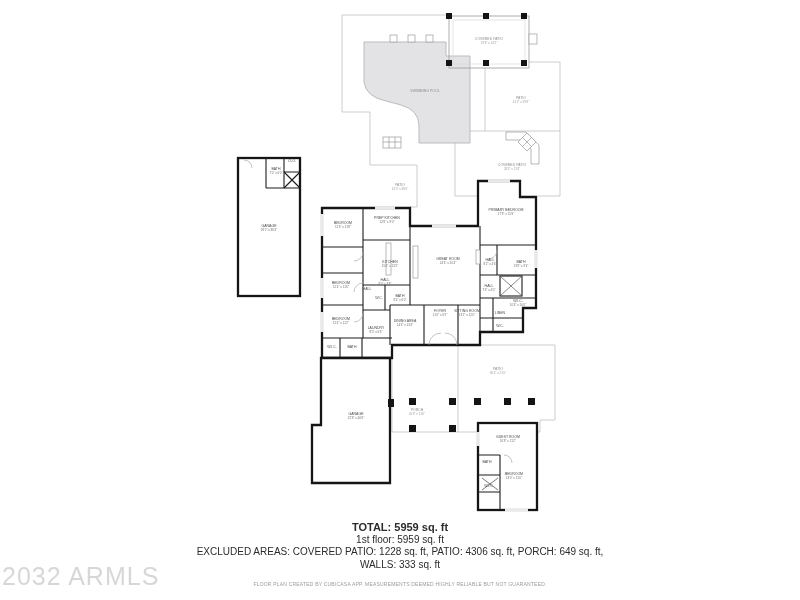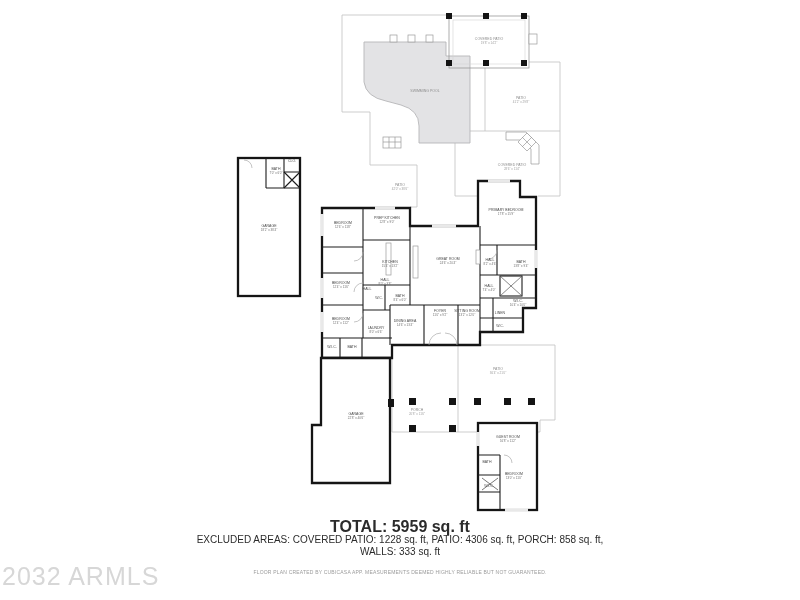--- a/index.html
+++ b/index.html
@@ -20,7 +20,7 @@
   .out .rlbl, text.rlbl.out{fill:#8d8d8d;}
   .out .rdim, text.rdim.out{fill:#a0a0a0;}
   #summary{position:absolute;left:0;top:521px;width:800px;text-align:center;color:#2b2b2b;}
-  #summary .l1{font-size:16px;font-weight:bold;line-height:12.5px;}
+  #summary .l1{font-size:11px;font-weight:bold;line-height:12.5px;}
   #summary .l{font-size:10px;line-height:12.5px;}
   #summary .disc{font-size:5px;color:#9b9b9b;margin-top:10px;letter-spacing:.2px;}
   #watermark{position:absolute;left:2px;top:562px;font-size:25px;color:#d7d7d7;

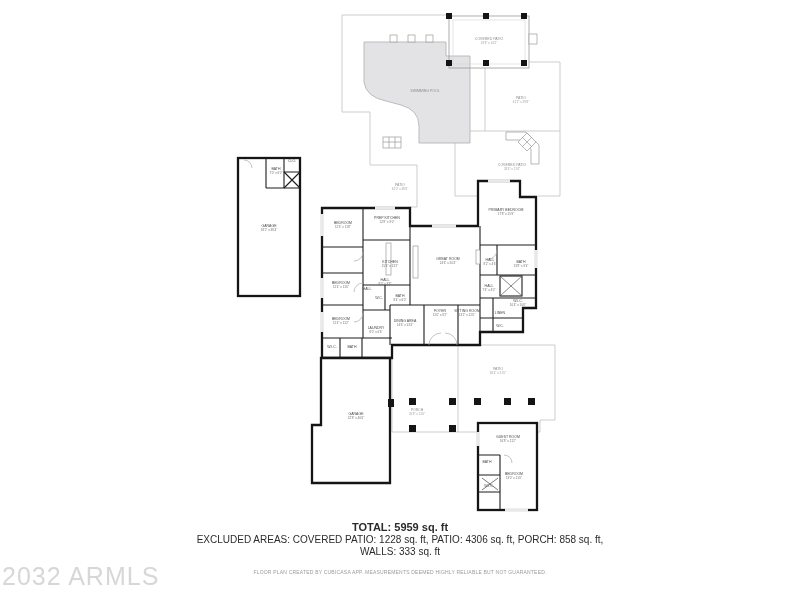--- a/index.html
+++ b/index.html
@@ -211,6 +211,7 @@
 
   <div id="summary">
     <div class="l1">TOTAL: 5959 sq. ft</div>
+    <div class="l">1st floor: 5959 sq. ft</div>
     <div class="l">EXCLUDED AREAS: COVERED PATIO: 1228 sq. ft, PATIO: 4306 sq. ft, PORCH: 858 sq. ft,</div>
     <div class="l">WALLS: 333 sq. ft</div>
     <div class="disc">FLOOR PLAN CREATED BY CUBICASA APP. MEASUREMENTS DEEMED HIGHLY RELIABLE BUT NOT GUARANTEED.</div>

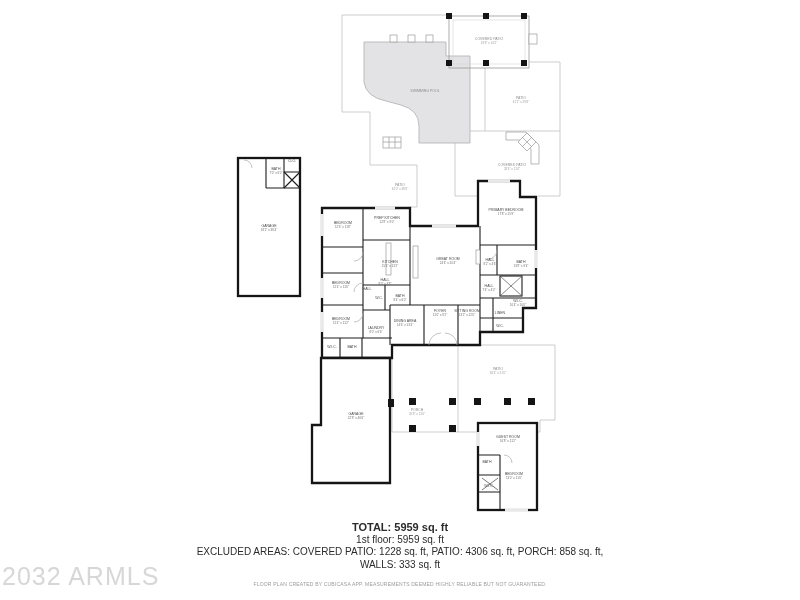--- a/index.html
+++ b/index.html
@@ -212,7 +212,7 @@
   <div id="summary">
     <div class="l1">TOTAL: 5959 sq. ft</div>
     <div class="l">1st floor: 5959 sq. ft</div>
-    <div class="l">EXCLUDED AREAS: COVERED PATIO: 1228 sq. ft, PATIO: 4306 sq. ft, PORCH: 858 sq. ft,</div>
+    <div class="l">EXCLUDED AREAS: COVERED PATIO: 1228 sq. ft, PATIO: 4306 sq. ft, PORCH: 649 sq. ft,</div>
     <div class="l">WALLS: 333 sq. ft</div>
     <div class="disc">FLOOR PLAN CREATED BY CUBICASA APP. MEASUREMENTS DEEMED HIGHLY RELIABLE BUT NOT GUARANTEED.</div>
   </div>

